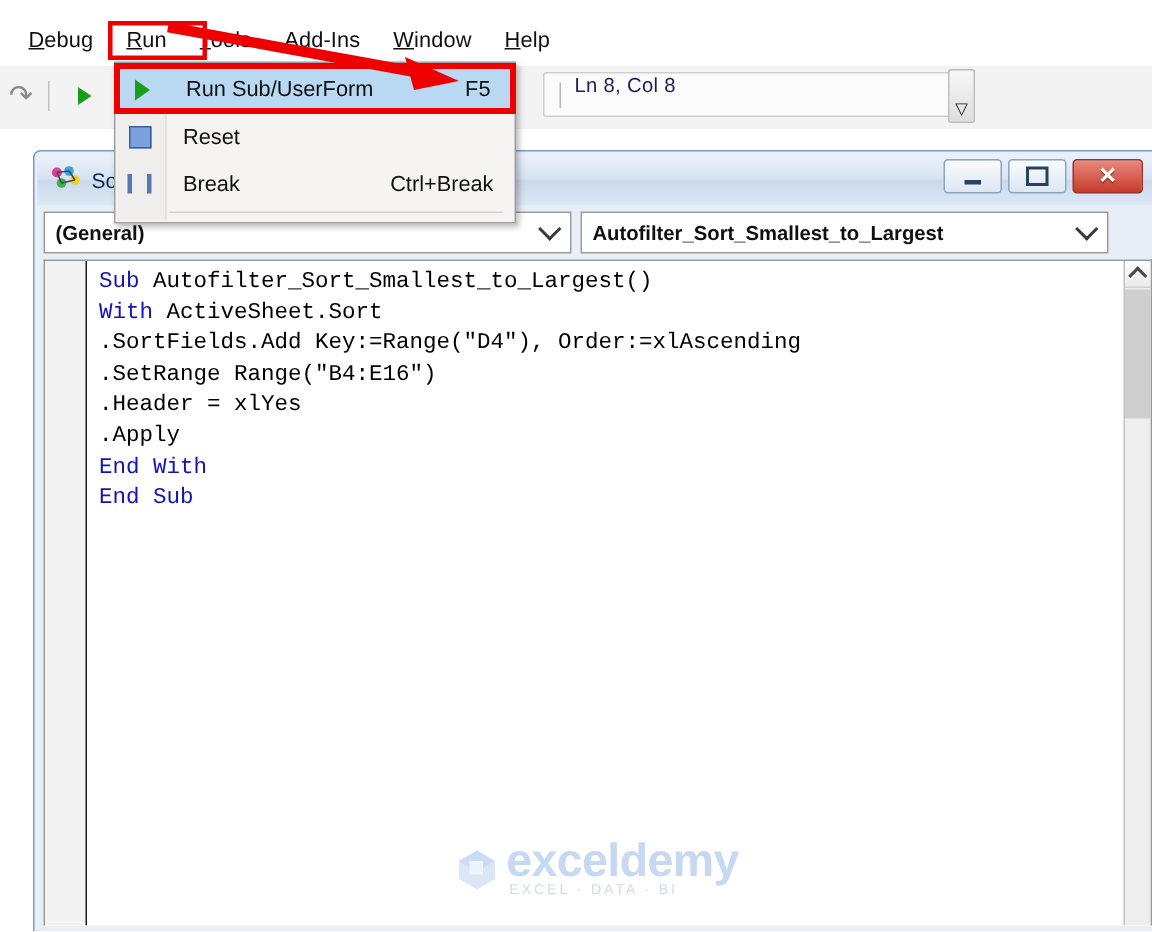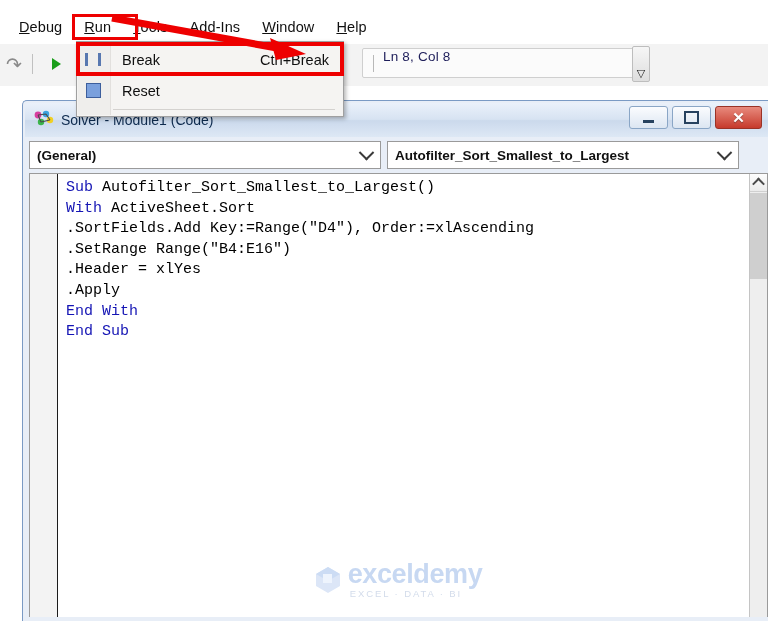--- a/index.html
+++ b/index.html
@@ -521,6 +521,13 @@
   <div class="run-menu">
     <div class="rm-gutter"></div>
     <div id="run-menu-host">
+        <div class="rm-item sel">
+          <span class="rm-ico">
+            <span style="width:0;height:0;border-left:10px solid #1a9e1a;border-top:7px solid transparent;border-bottom:7px solid transparent;"></span>
+          </span>
+          <span class="rm-label">Run Sub/UserForm</span>
+          <span class="rm-shortcut">F5</span>
+        </div>
         <div class="rm-item">
           <span class="rm-ico">
             <span style="display:inline-block;width:10px;height:13px;border-left:3px solid #5878b0;border-right:3px solid #5878b0;"></span>

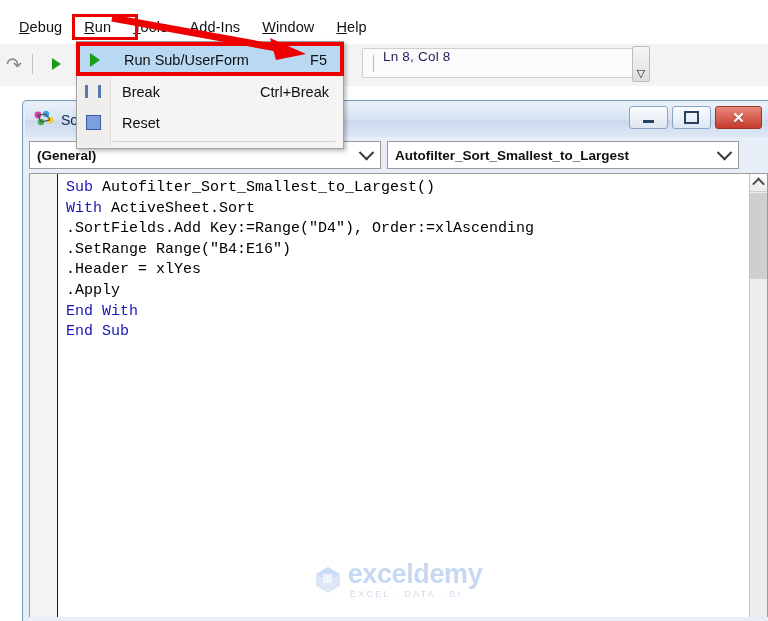--- a/index.html
+++ b/index.html
@@ -530,17 +530,17 @@
         </div>
         <div class="rm-item">
           <span class="rm-ico">
+            <span style="display:inline-block;width:13px;height:13px;background:#7aa0dd;border:1px solid #3c5e9c;"></span>
+          </span>
+          <span class="rm-label">Reset</span>
+          <span class="rm-shortcut"></span>
+        </div>
+        <div class="rm-item">
+          <span class="rm-ico">
             <span style="display:inline-block;width:10px;height:13px;border-left:3px solid #5878b0;border-right:3px solid #5878b0;"></span>
           </span>
           <span class="rm-label">Break</span>
           <span class="rm-shortcut">Ctrl+Break</span>
-        </div>
-        <div class="rm-item">
-          <span class="rm-ico">
-            <span style="display:inline-block;width:13px;height:13px;background:#7aa0dd;border:1px solid #3c5e9c;"></span>
-          </span>
-          <span class="rm-label">Reset</span>
-          <span class="rm-shortcut"></span>
         </div>
         <div class="rm-sep"></div>
       </div>

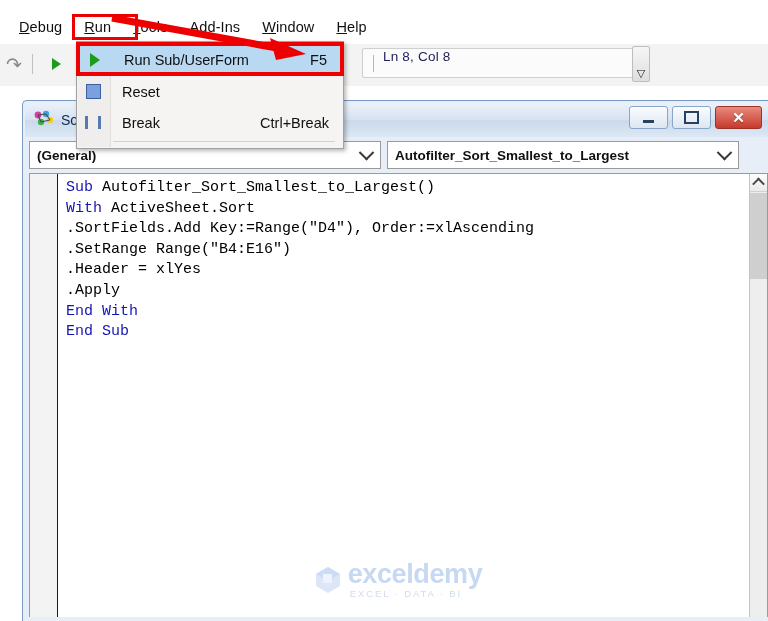--- a/index.html
+++ b/index.html
@@ -316,7 +316,7 @@
   }
   .wm-texts { display: flex; flex-direction: column; }
   .wm-name {
-    font-size: 27px;
+    font-size: 31px;
     font-weight: bold;
     color: #c7d8f2;
     line-height: 26px;

